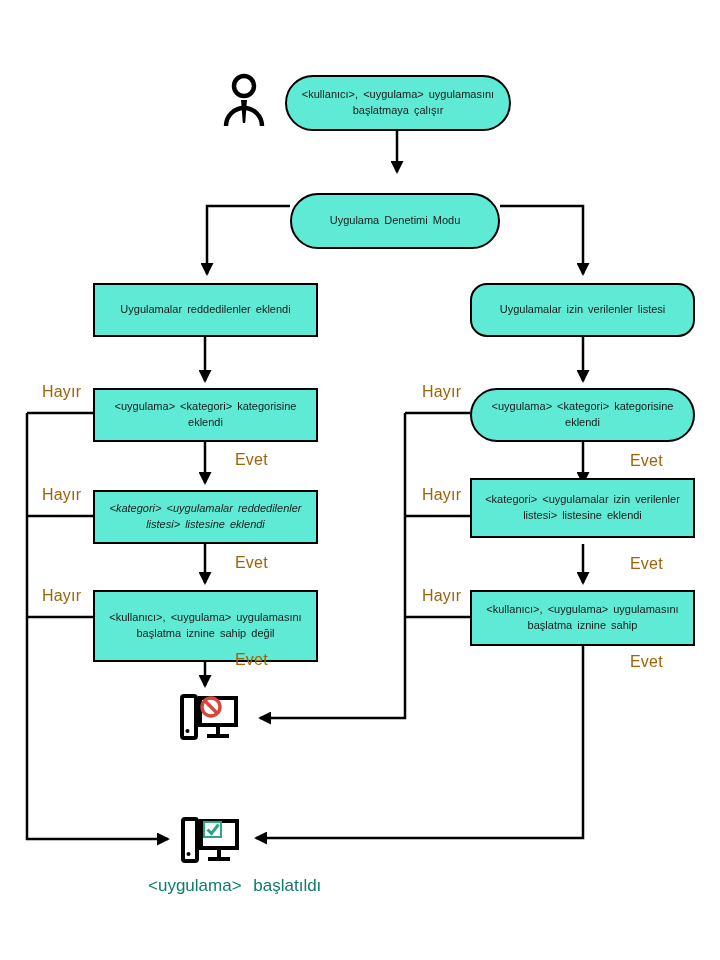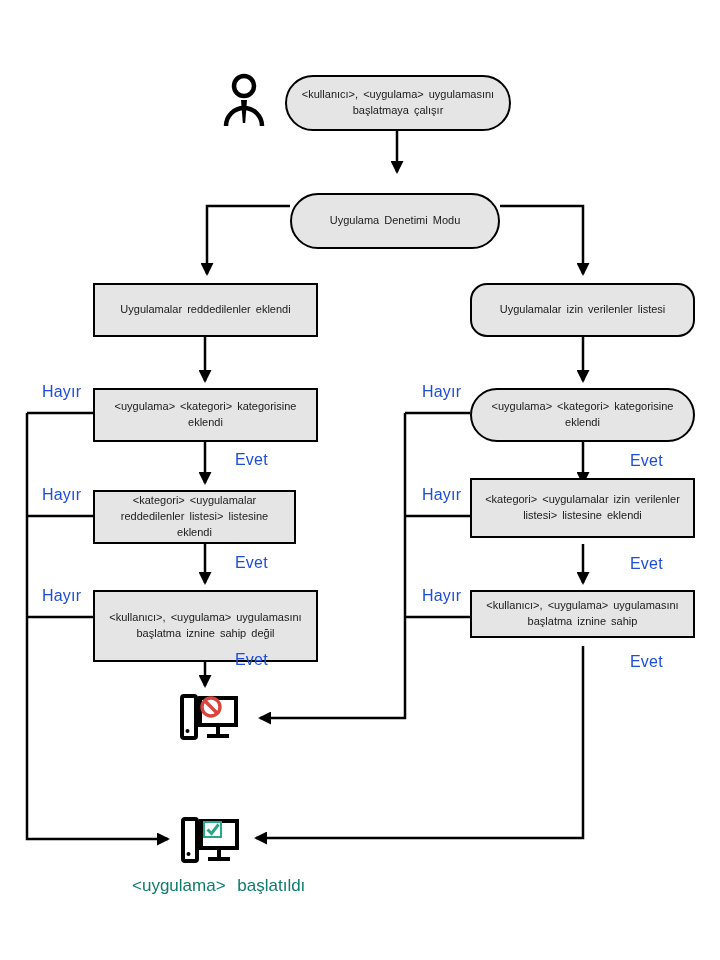--- a/index.html
+++ b/index.html
@@ -9,7 +9,7 @@
   }
   #wires{position:absolute;left:0;top:0;width:720px;height:960px;}
   .node{
-    position:absolute;box-sizing:border-box;border:2px solid #000;background:#e5e5e5;
+    position:absolute;box-sizing:border-box;border:2px solid #000;background:#5eead4;
     display:flex;align-items:center;justify-content:center;text-align:center;
     font-size:11px;line-height:1.45;padding:4px 10px;word-spacing:2px;color:#1a1a1a;
   }

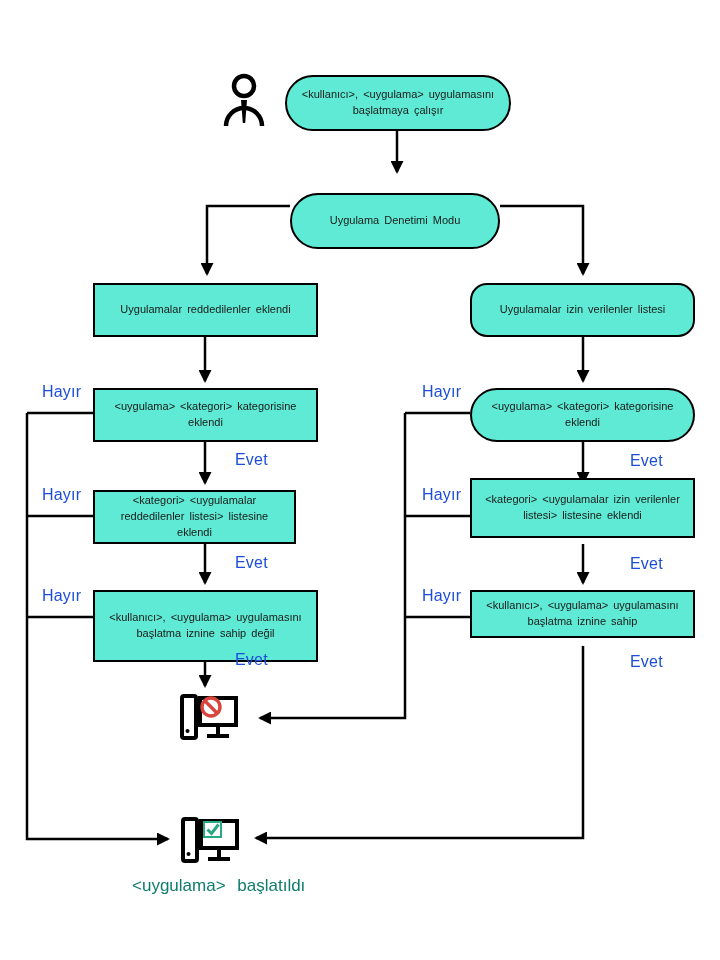--- a/index.html
+++ b/index.html
@@ -16,7 +16,7 @@
   .pill{border-radius:29px;}
   .node.start{border-width:2.5px;}
   .lbl{
-    position:absolute;font-size:16px;color:#1d4ed8;letter-spacing:0.2px;
+    position:absolute;font-size:16px;color:#a16207;letter-spacing:0.2px;
   }
   .outcome{
     position:absolute;font-size:17px;word-spacing:7px;white-space:nowrap;

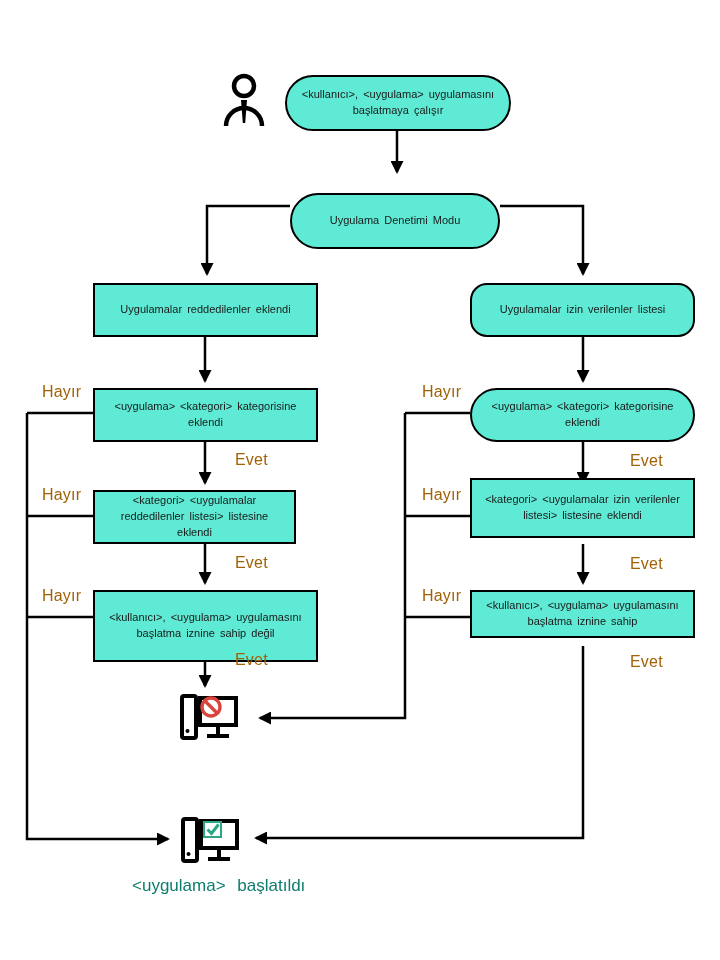--- a/index.html
+++ b/index.html
@@ -96,7 +96,7 @@
     <span>&lt;uygulama&gt; &lt;kategori&gt; kategorisine eklendi</span>
   </div>
 
-  <div class="node" style="left:93px;top:490px;width:203px;height:54px;">
+  <div class="node" style="left:93px;top:490px;width:225px;height:54px;font-style:italic;">
     <span>&lt;kategori&gt; &lt;uygulamalar reddedilenler listesi&gt; listesine eklendi</span>
   </div>
 

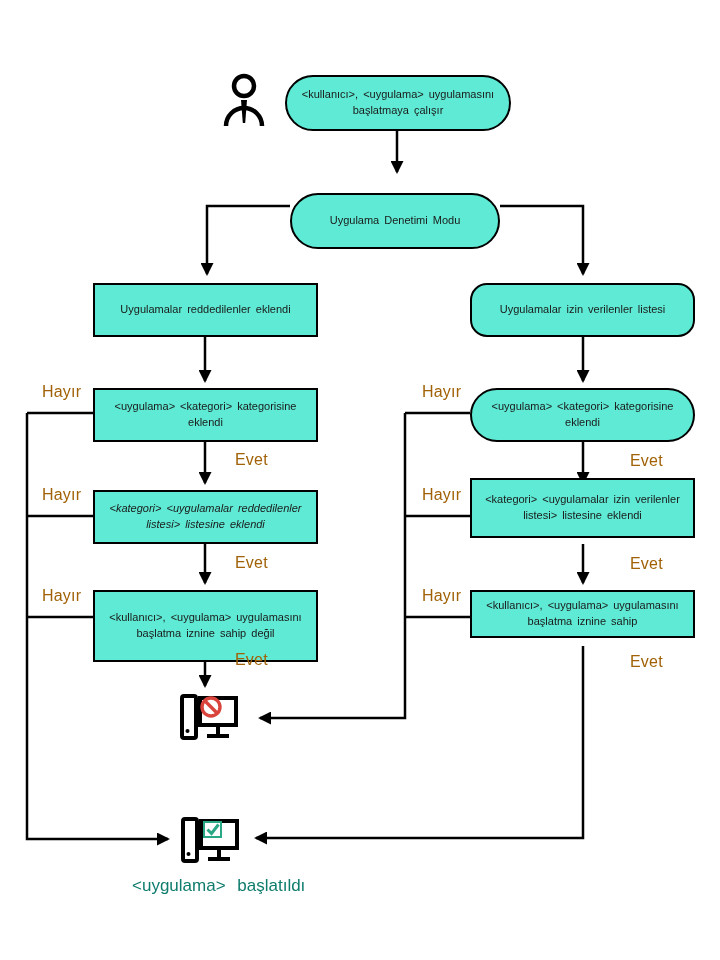--- a/index.html
+++ b/index.html
@@ -108,7 +108,7 @@
     <span>&lt;kullanıcı&gt;, &lt;uygulama&gt; uygulamasını başlatma iznine sahip değil</span>
   </div>
 
-  <div class="node" style="left:470px;top:590px;width:225px;height:48px;">
+  <div class="node" style="left:470px;top:590px;width:225px;height:56px;">
     <span>&lt;kullanıcı&gt;, &lt;uygulama&gt; uygulamasını başlatma iznine sahip</span>
   </div>
 

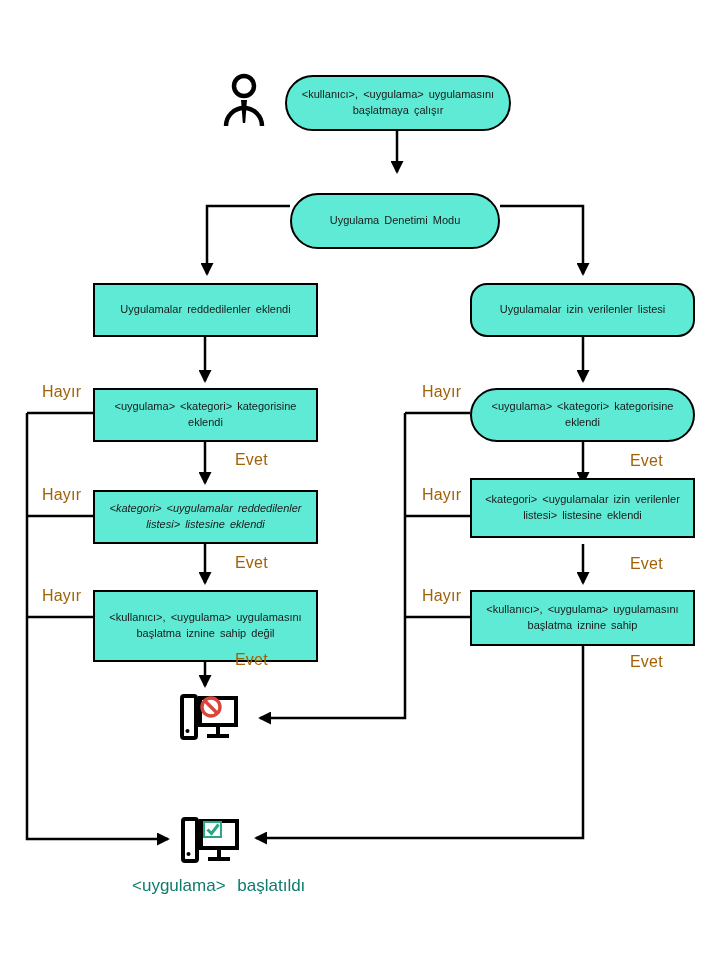--- a/index.html
+++ b/index.html
@@ -151,7 +151,7 @@
     </svg>
   </div>
 
-  <div class="outcome" style="left:132px;top:876px;color:#0e7c6c;">&lt;uygulama&gt; başlatıldı</div>
+  <div class="outcome" style="left:148px;top:876px;color:#0e7c6c;">&lt;uygulama&gt; başlatıldı</div>
 
 </div>
 

